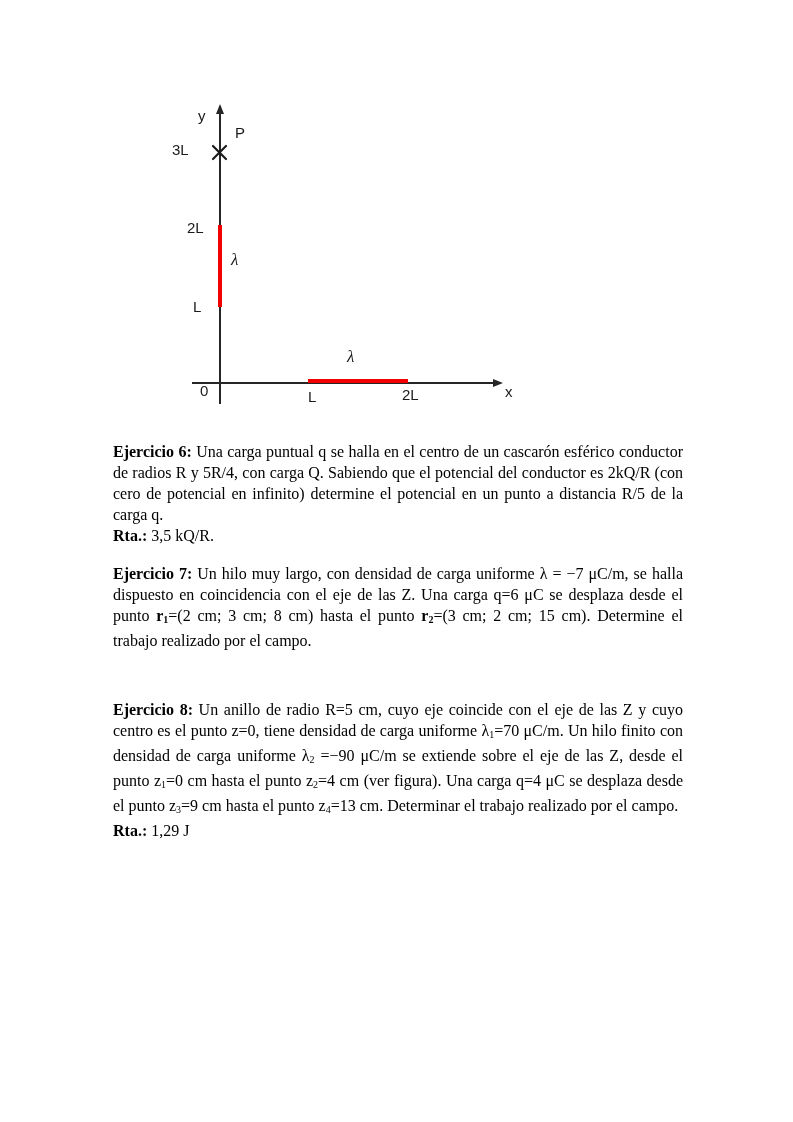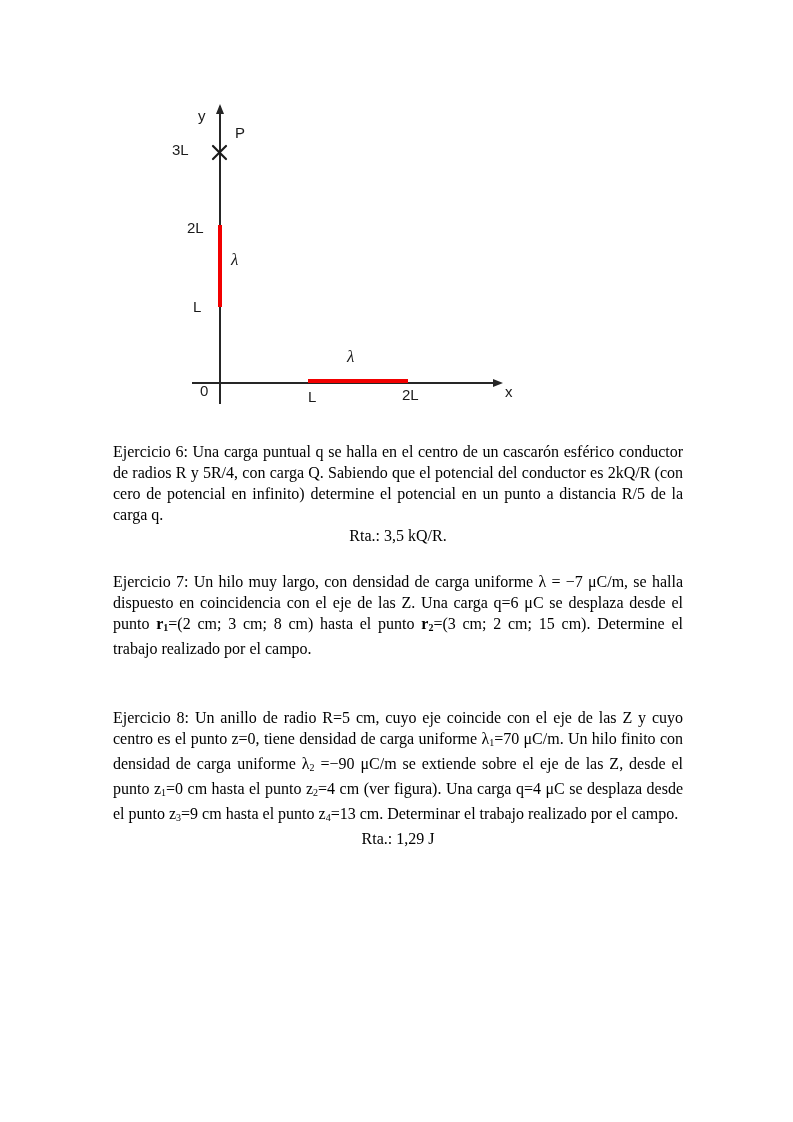--- a/index.html
+++ b/index.html
@@ -82,7 +82,7 @@
   .exercise { margin: 0; }
   .exercise + .exercise { margin-top: 25px; }
   .exercise:nth-child(3) { margin-top: 48px; }
-  .exercise b { font-weight: normal; }
+  .exercise b { font-weight: bold; }
   .sub {
     font-size: 10px;
     vertical-align: -2px;

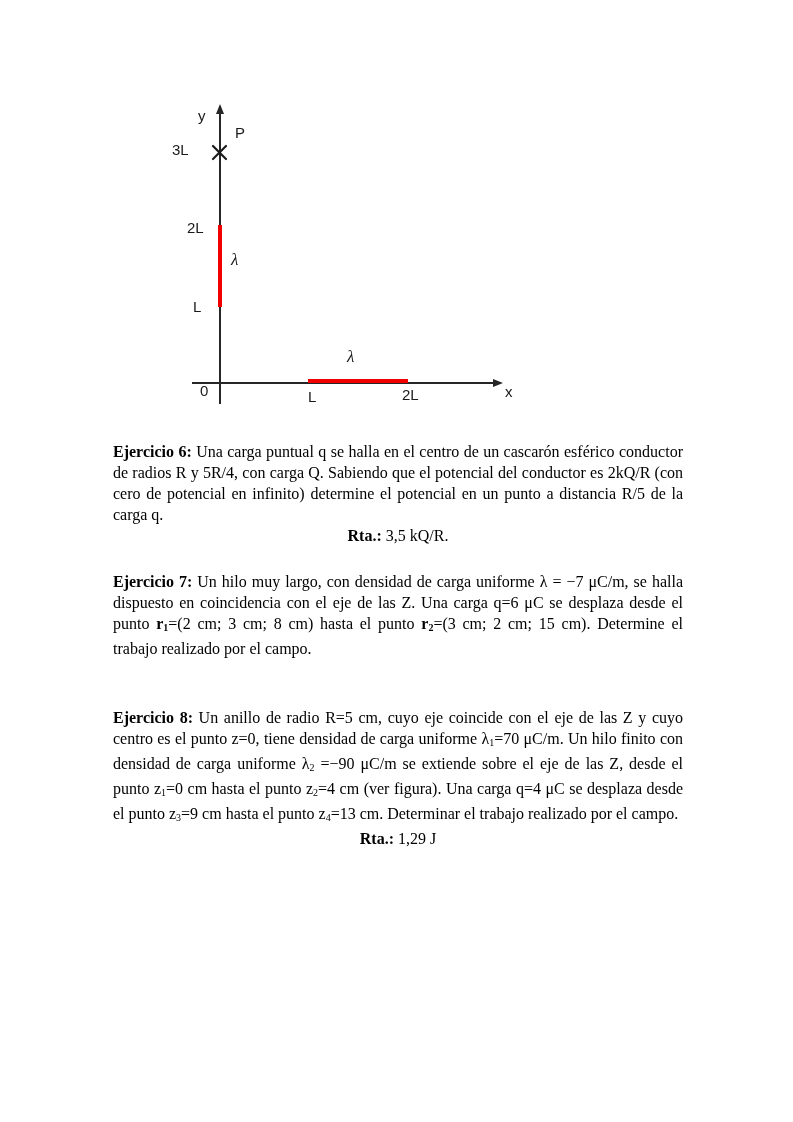--- a/index.html
+++ b/index.html
@@ -87,7 +87,7 @@
     font-size: 10px;
     vertical-align: -2px;
   }
-  .answer { text-align: center; }
+  .answer { text-align: left; }
 </style>
 </head>
 <body>

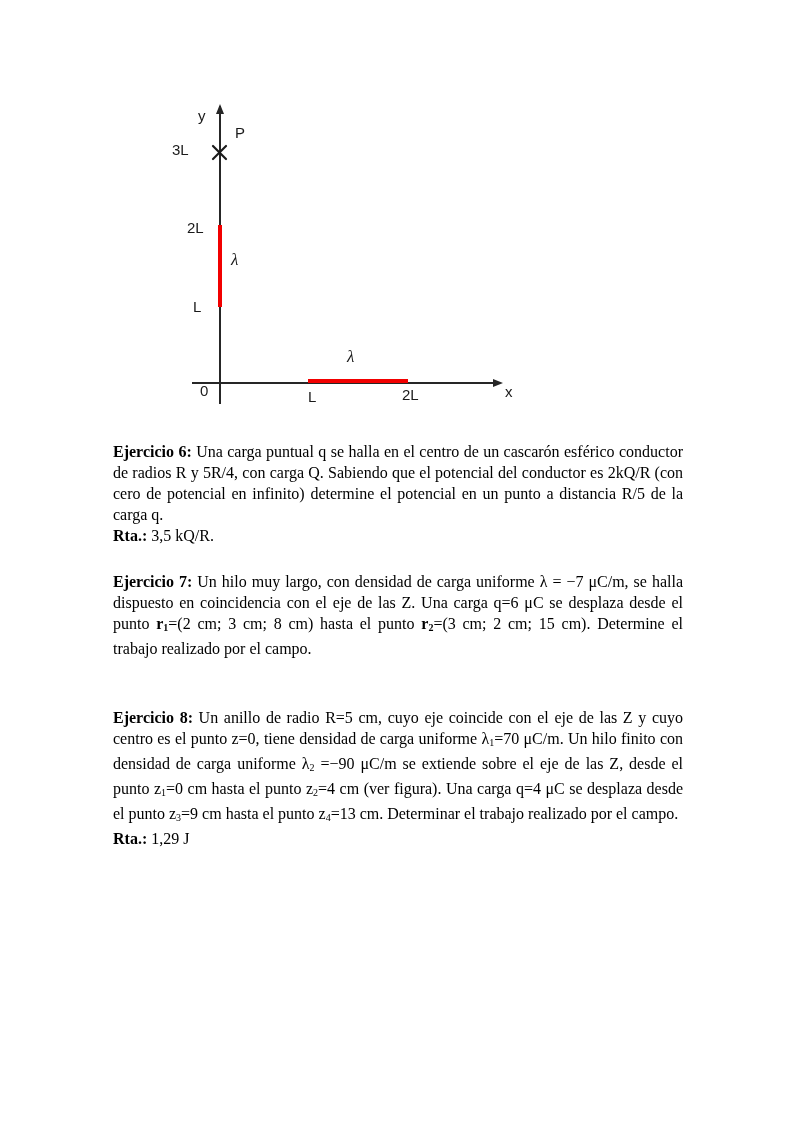--- a/index.html
+++ b/index.html
@@ -80,7 +80,7 @@
     text-align: justify;
   }
   .exercise { margin: 0; }
-  .exercise + .exercise { margin-top: 25px; }
+  .exercise + .exercise { margin-top: 17px; }
   .exercise:nth-child(3) { margin-top: 48px; }
   .exercise b { font-weight: bold; }
   .sub {

